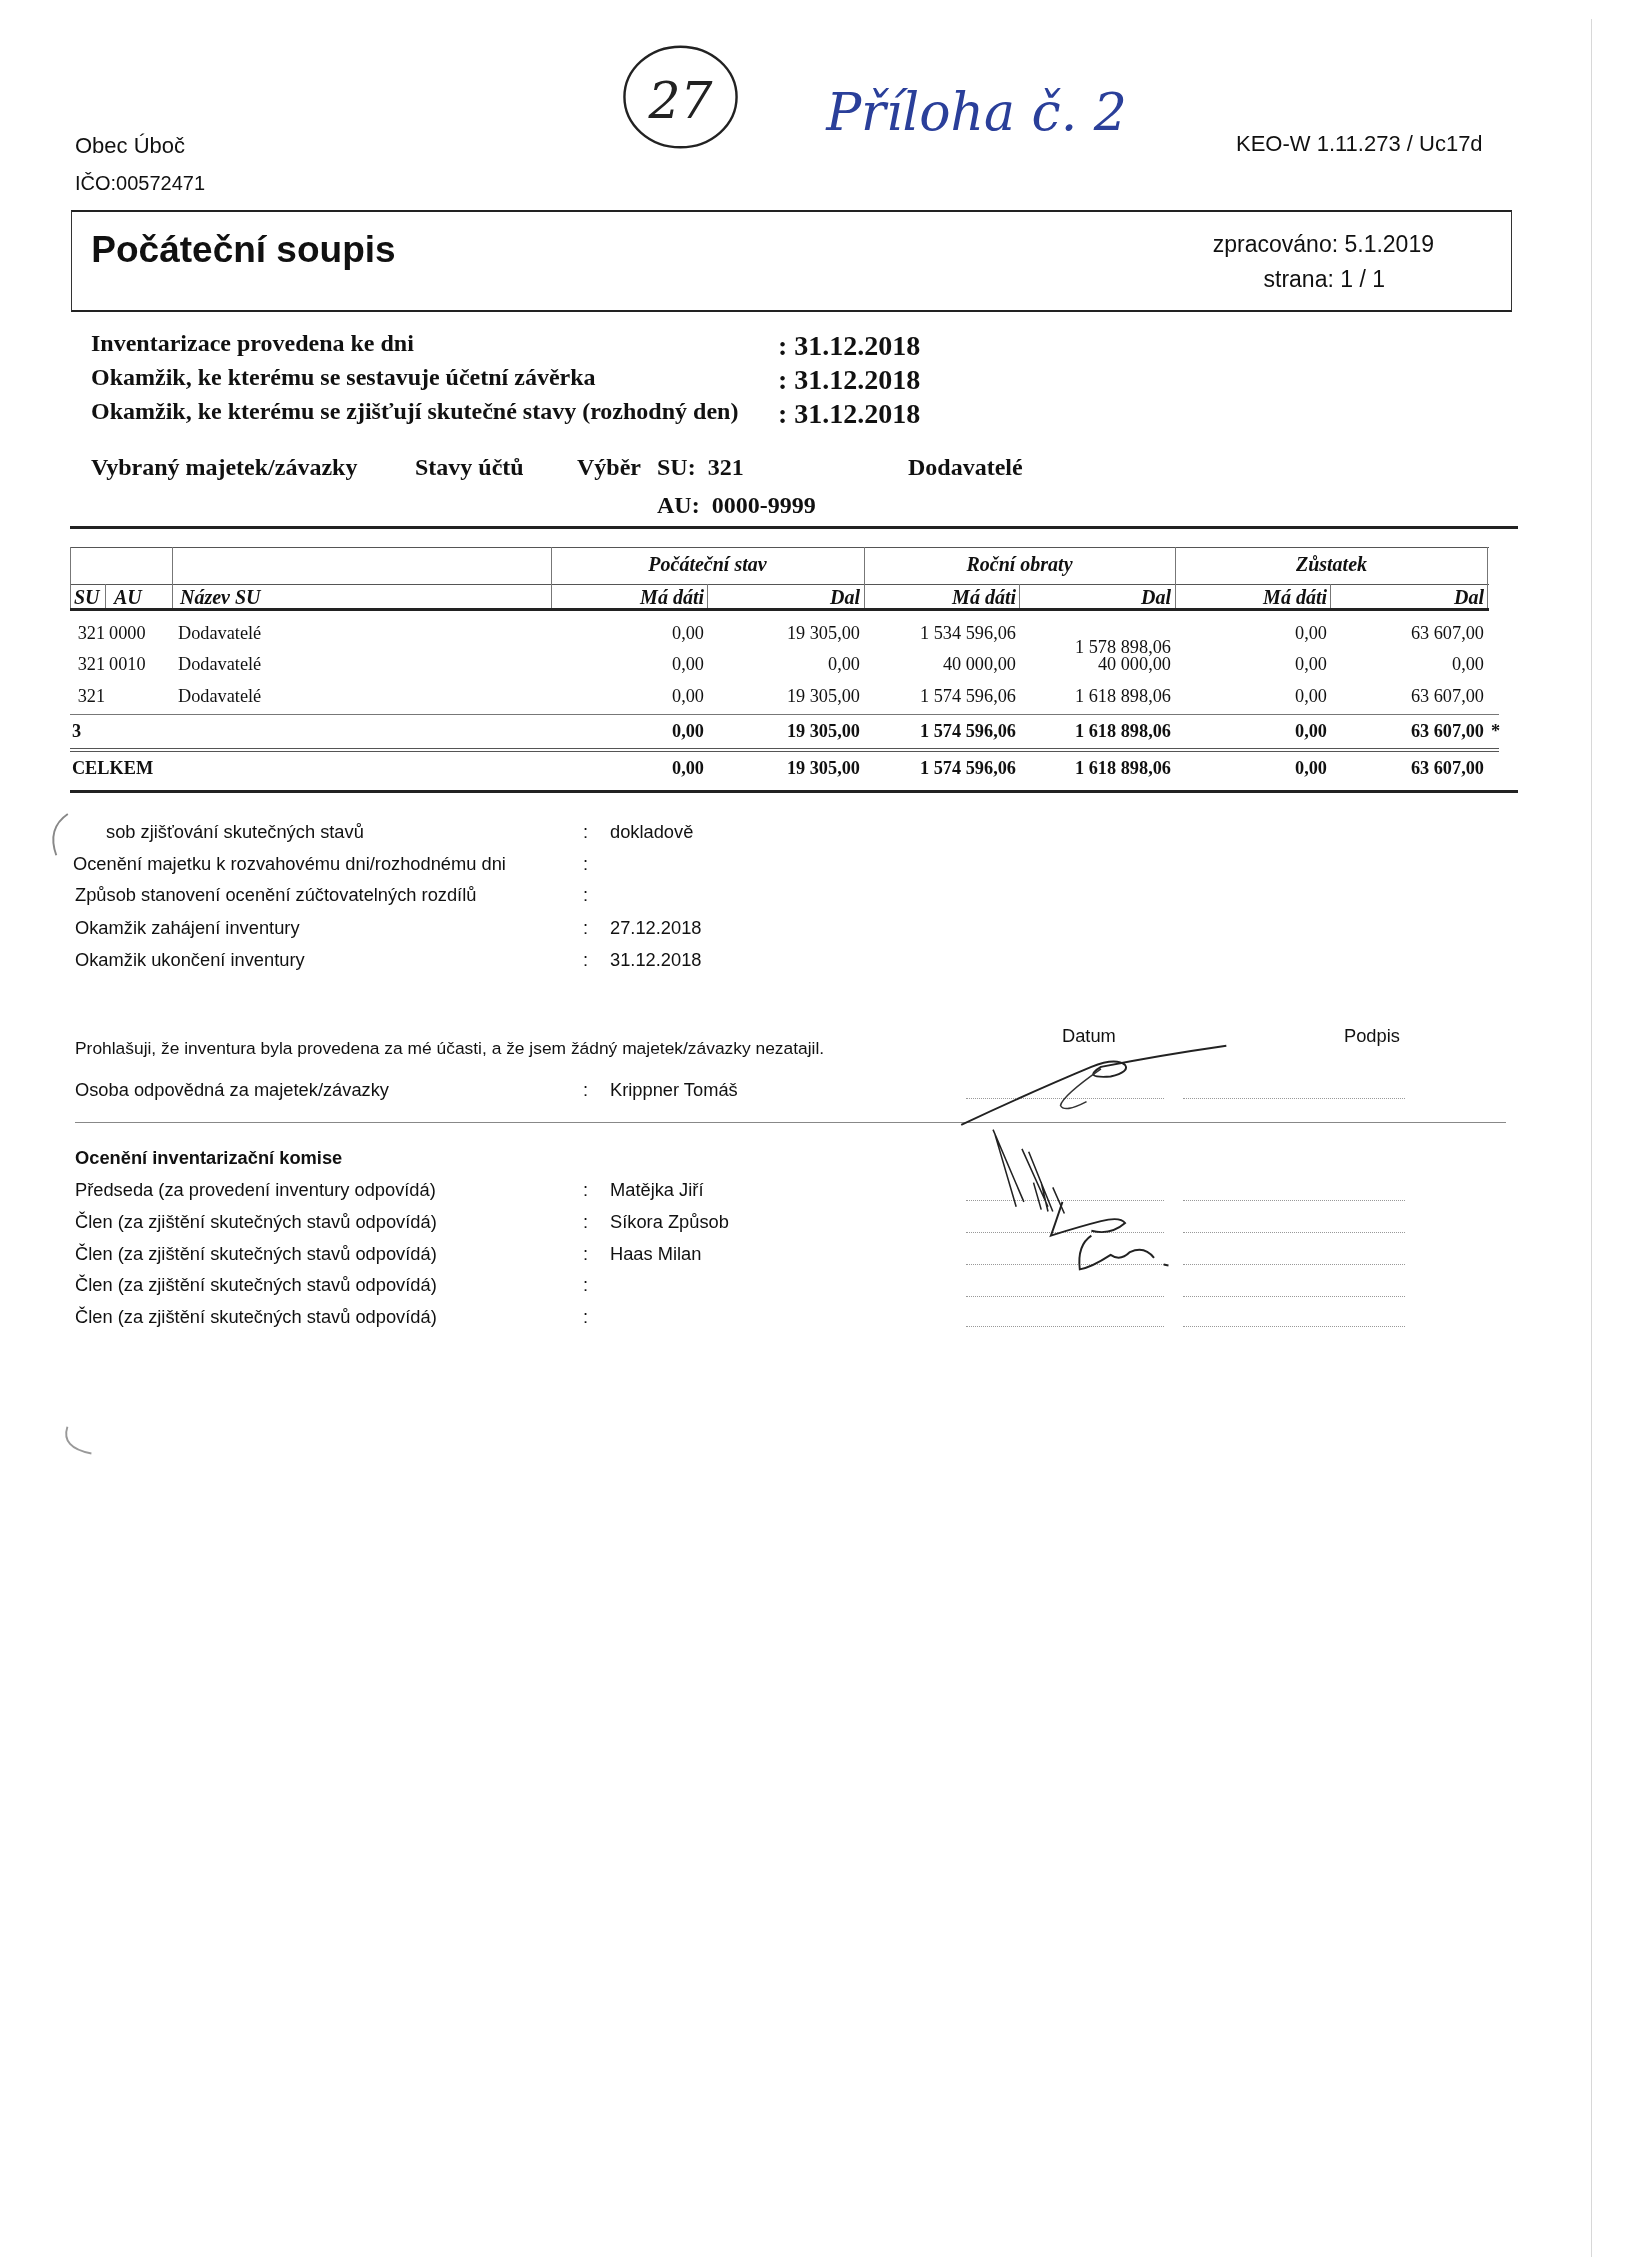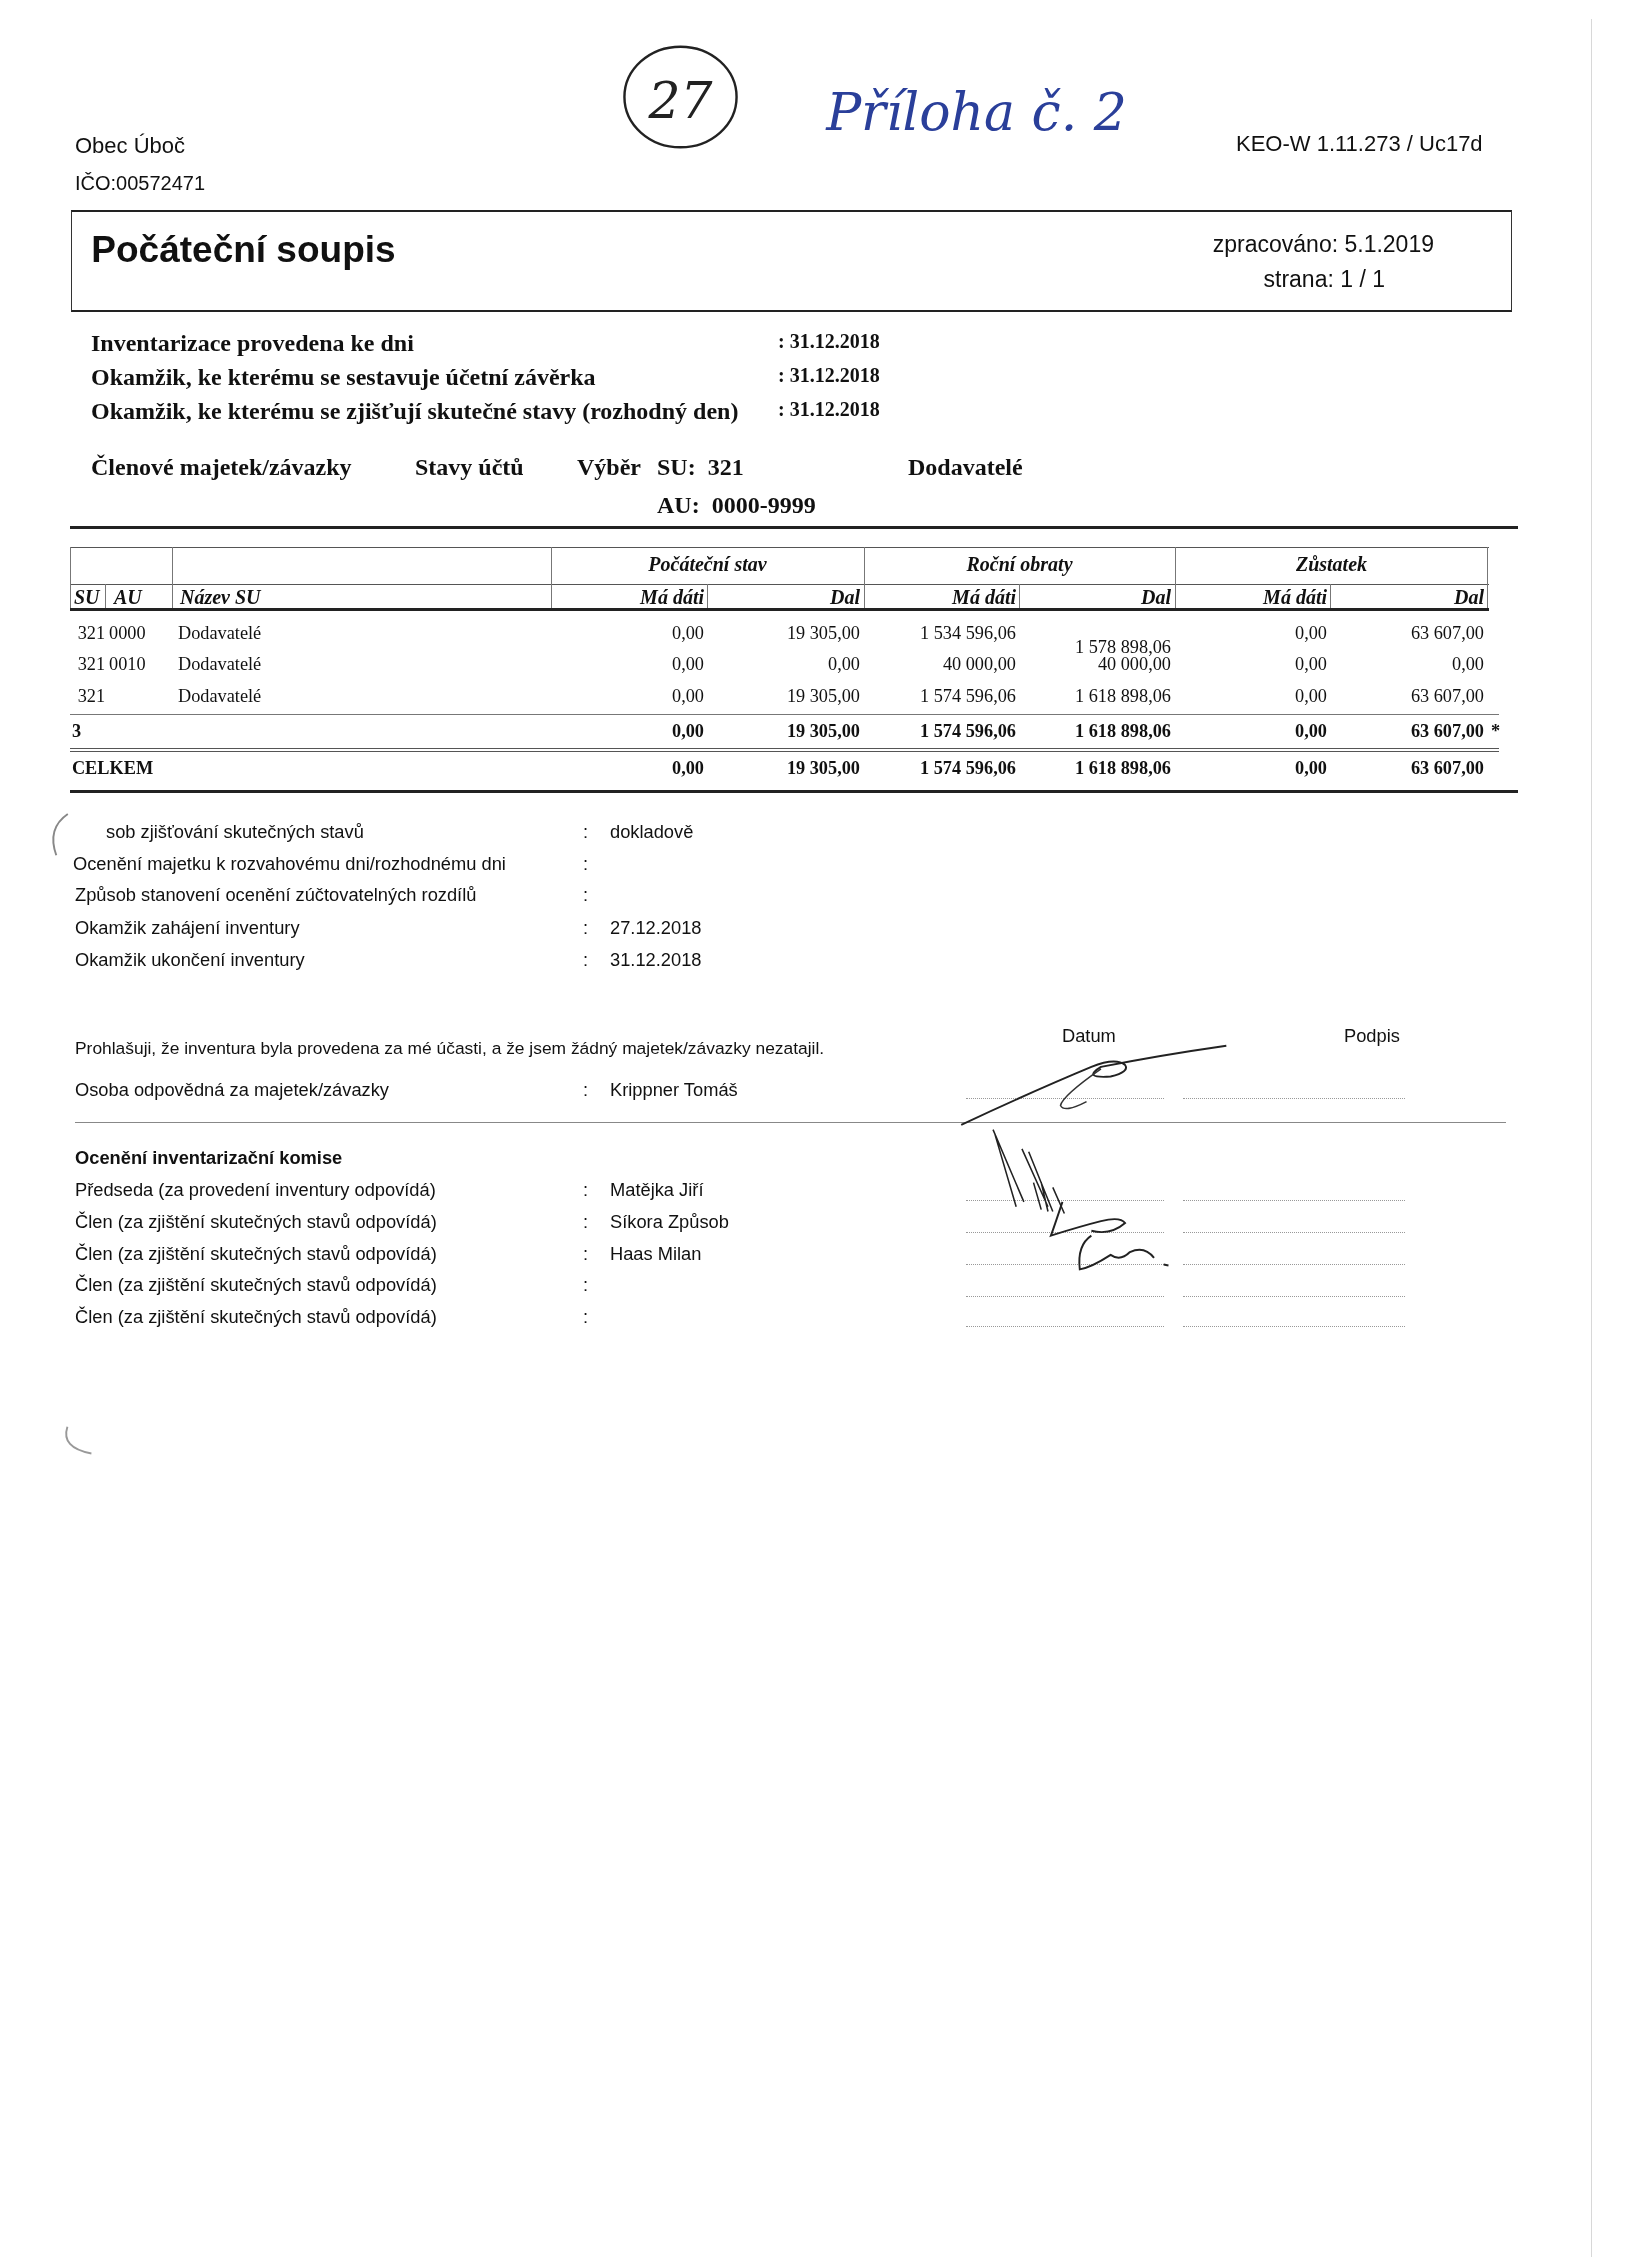--- a/index.html
+++ b/index.html
@@ -20,7 +20,7 @@
 
   
   .info-row { position: absolute; left: 91px; font-size: 24px; font-weight: bold; }
-  .info-val { position: absolute; left: 778px; font-size: 20px; font-weight: bold; }
+  .info-val { position: absolute; left: 778px; font-size: 28px; font-weight: bold; }
 
   
   .tbl-wrap { position: absolute; left: 70px; top: 526px; width: 1448px; }

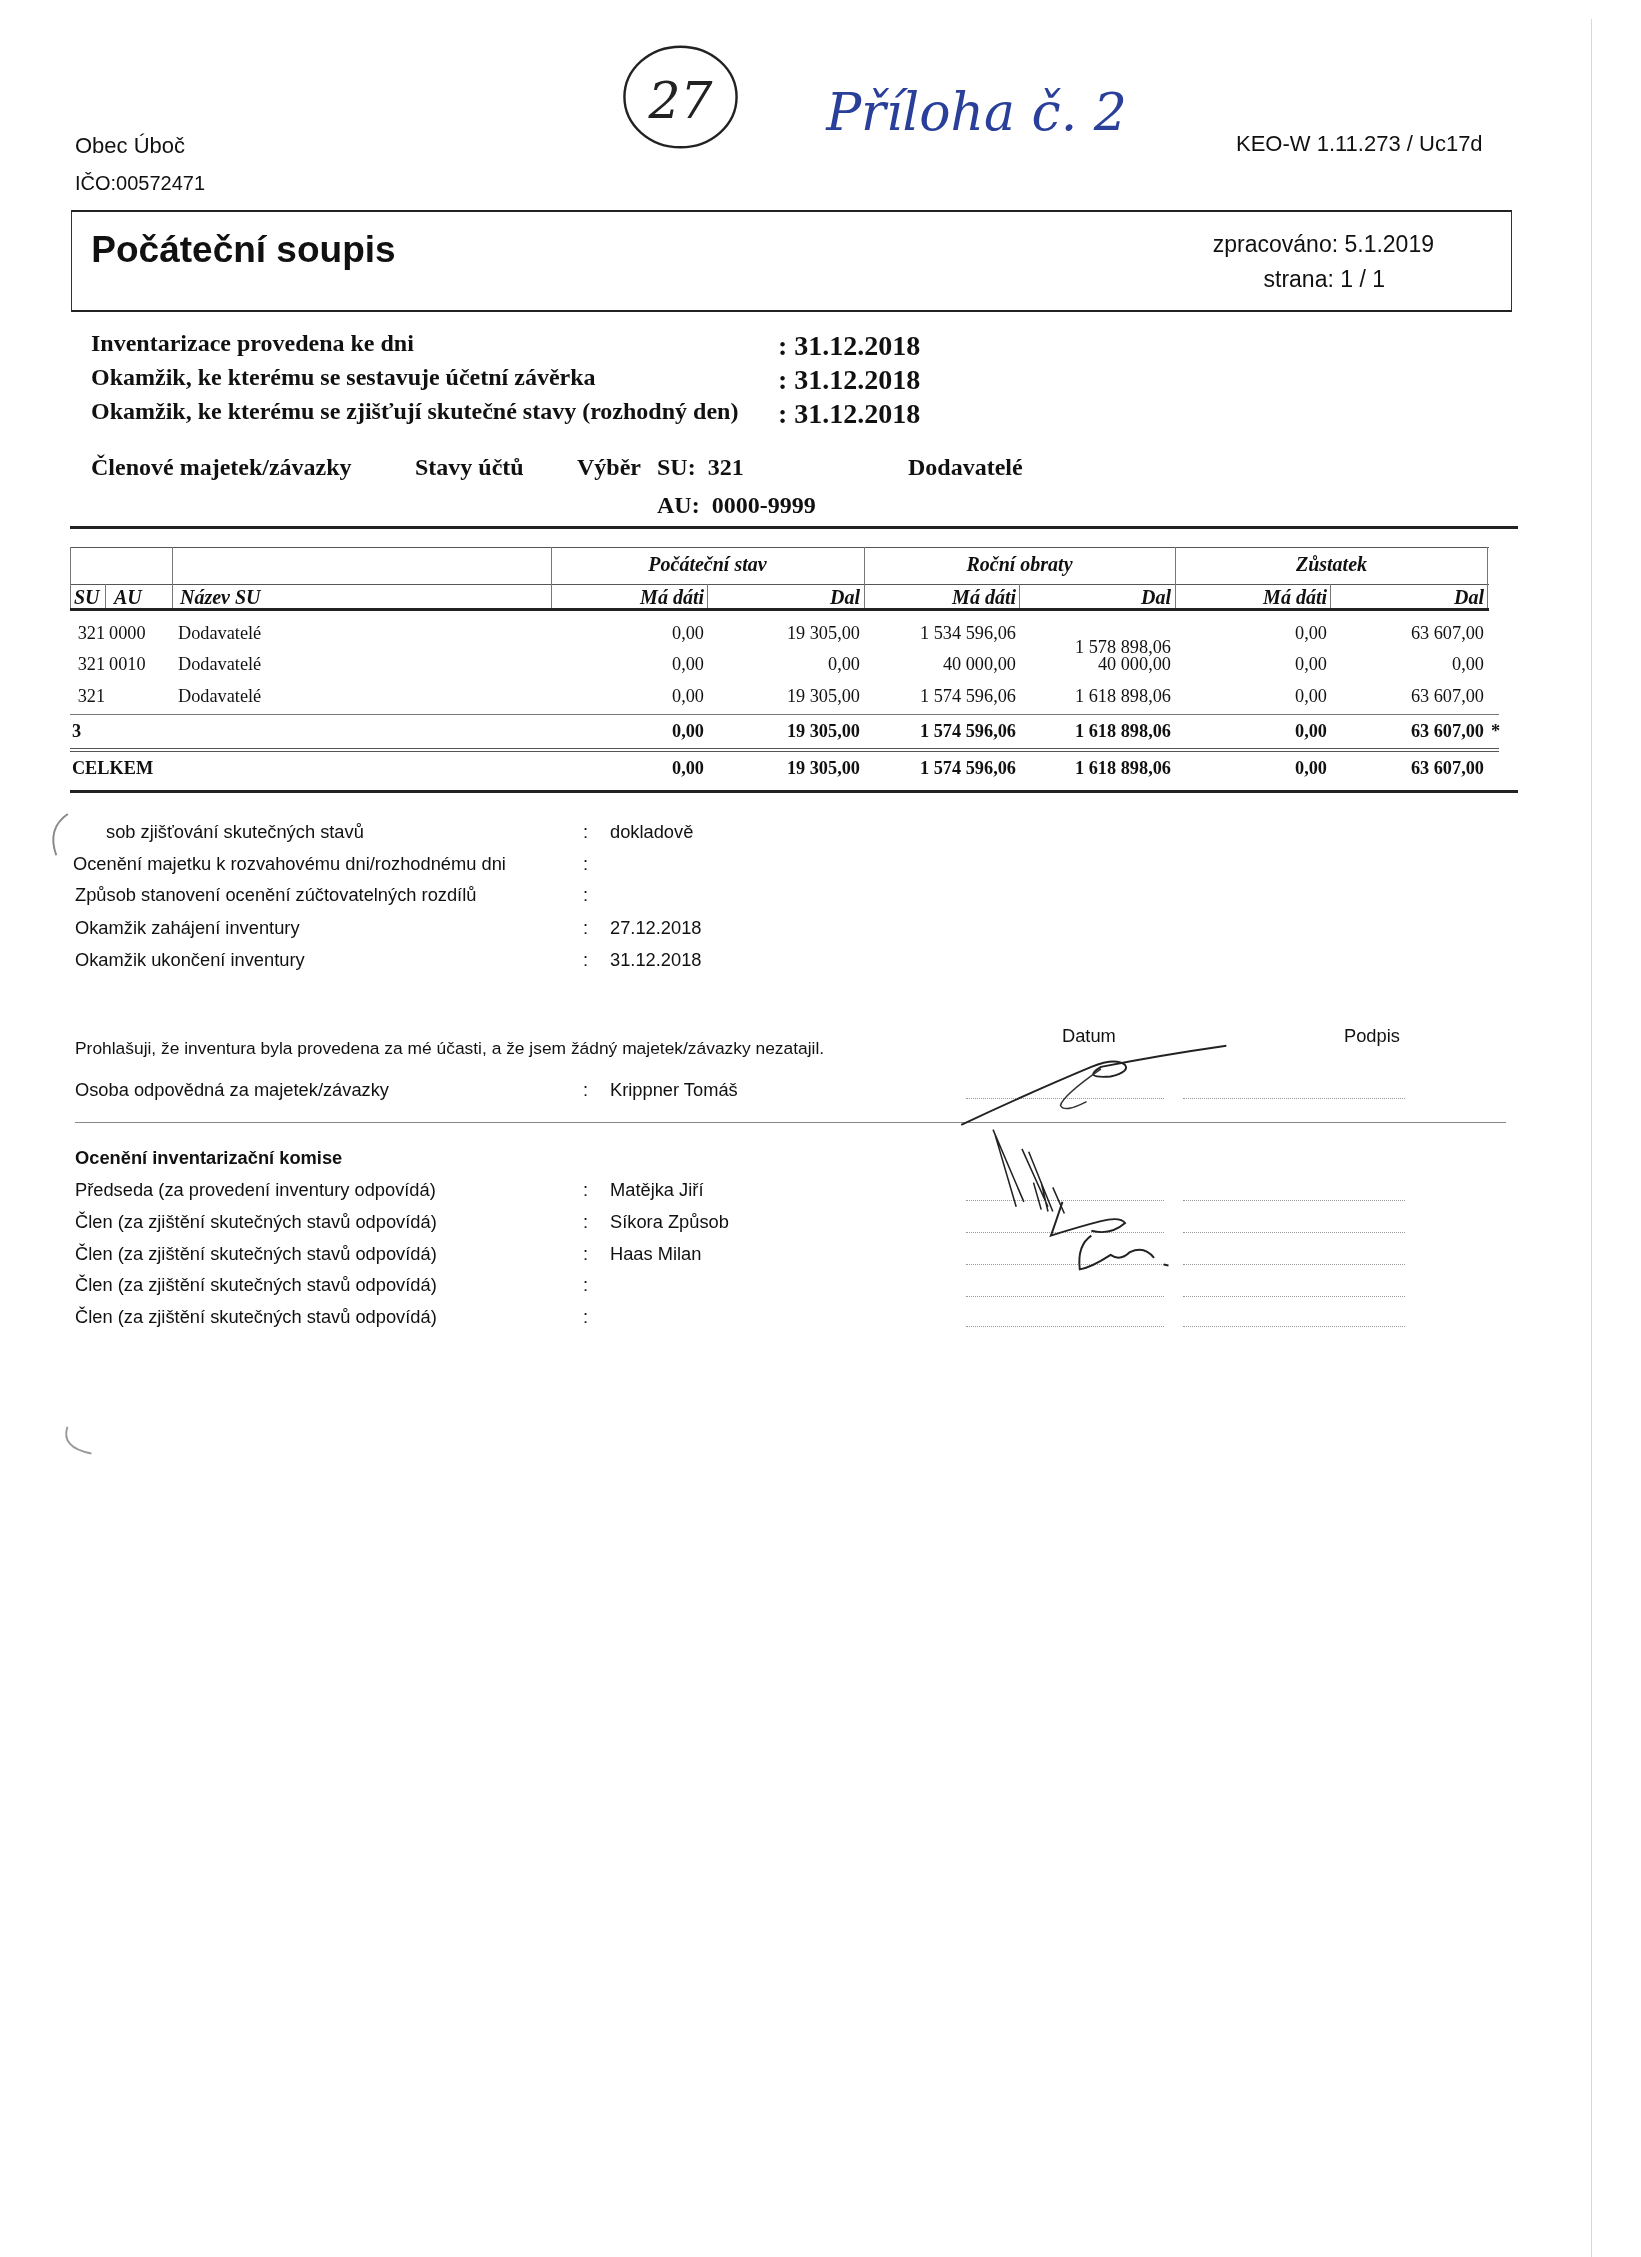--- a/index.html
+++ b/index.html
@@ -72,7 +72,7 @@
 <div class="info-row serif" style="top:398px">Okamžik, ke kterému se zjišťují skutečné stavy (rozhodný den)</div>
 <div class="info-val serif" style="top:398px">: 31.12.2018</div>
 
-<div class="info-row serif" style="top:454px">Členové majetek/závazky</div>
+<div class="info-row serif" style="top:454px">Vybraný majetek/závazky</div>
 <div class="info-row serif" style="top:454px;left:415px">Stavy účtů</div>
 <div class="info-row serif" style="top:454px;left:577px">Výběr</div>
 <div class="info-row serif" style="top:454px;left:657px;white-space:pre">SU:  321</div>

